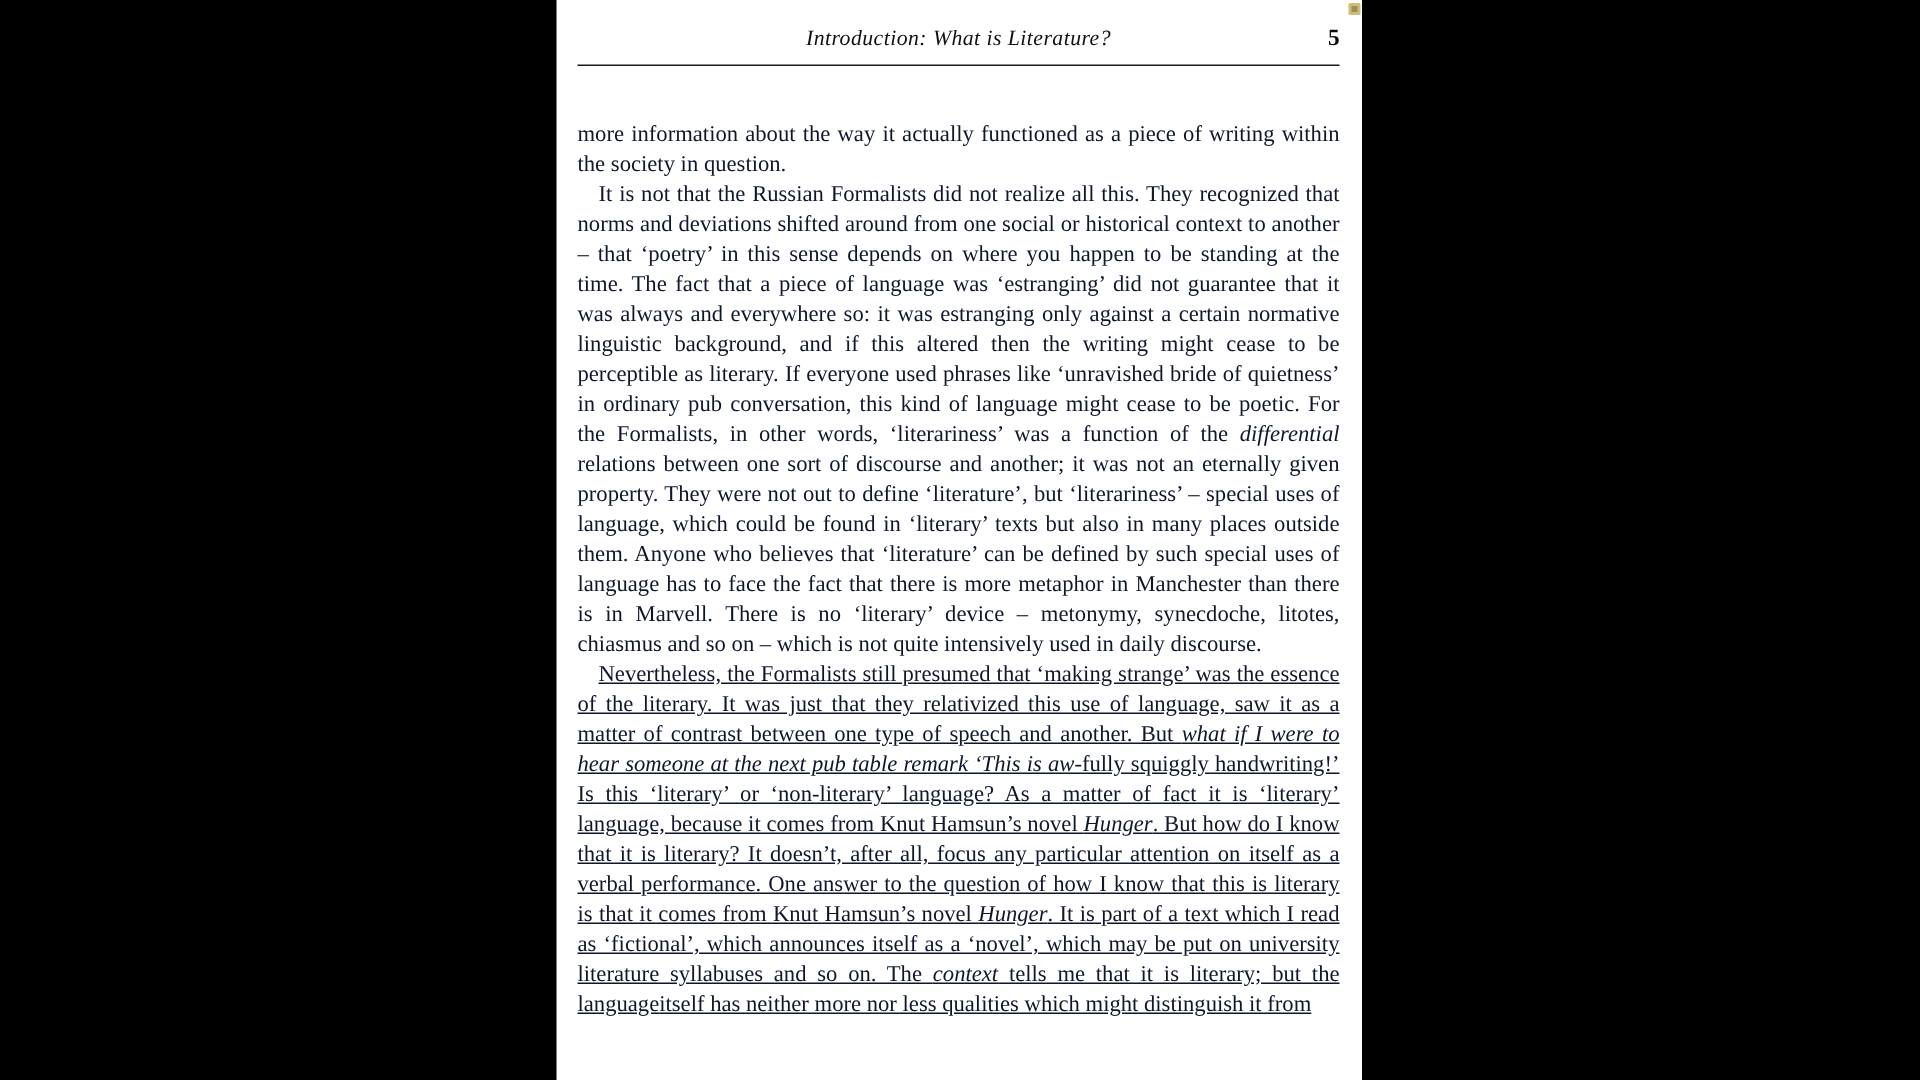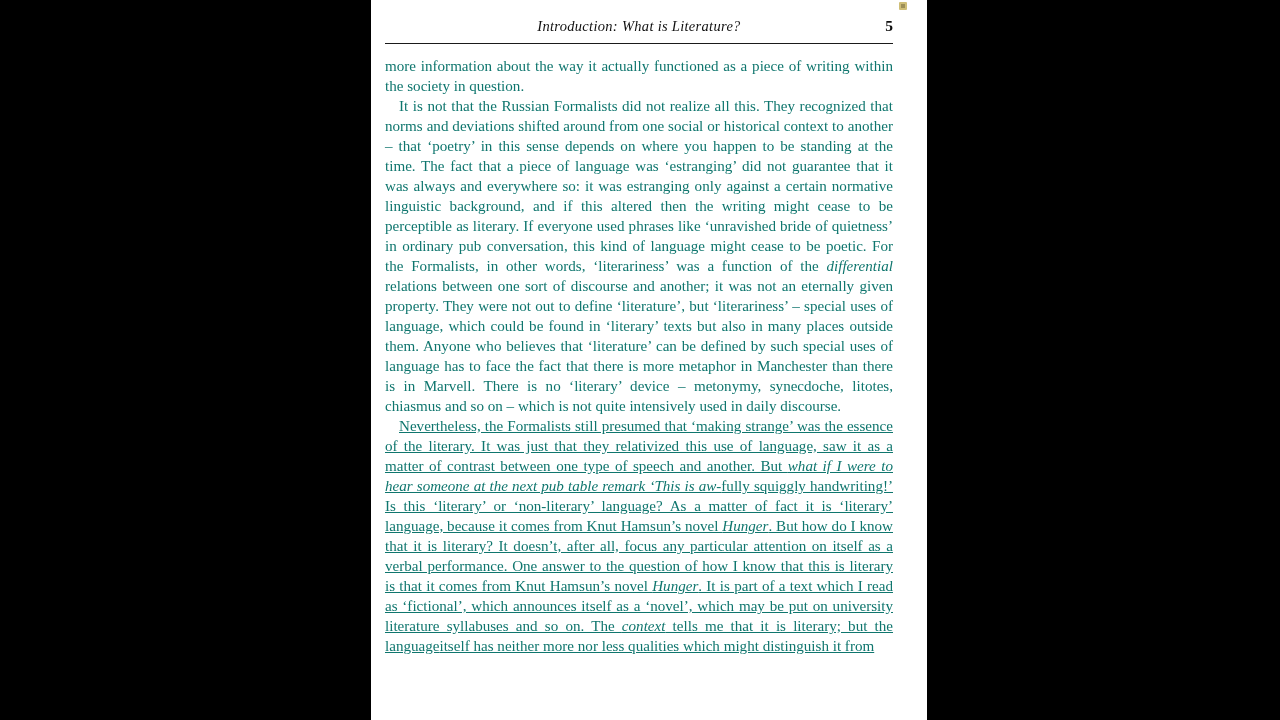--- a/index.html
+++ b/index.html
@@ -30,7 +30,6 @@
     height: 720px;
     background: #ffffff;
     overflow: hidden;
-    padding-left: 19px;
   }
 
   

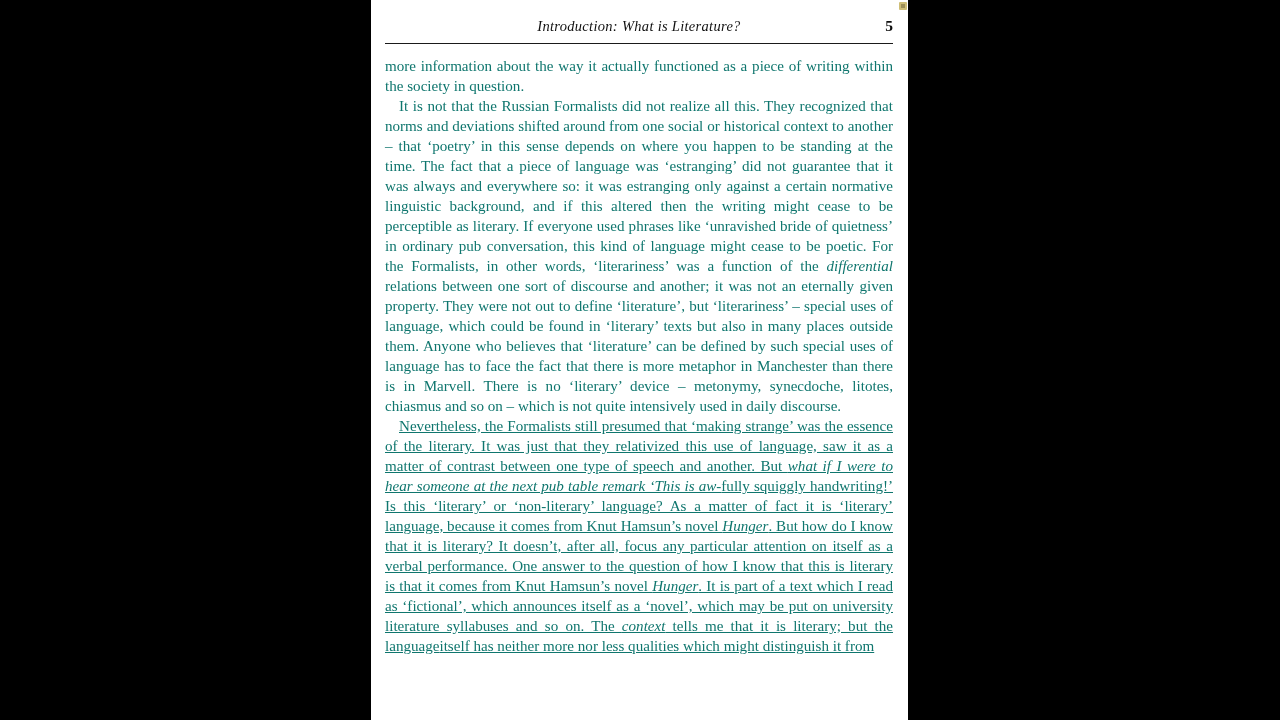--- a/index.html
+++ b/index.html
@@ -73,11 +73,11 @@
   #text-column {
     position: absolute;
     left: 14px;
-    top: 56px;
+    top: 80px;
     width: 508px;
     font-size: 15.1px;
     line-height: 20px;
-    color: #0f766e;
+    color: #0f172a;
     text-align: justify;
     text-justify: inter-word;
     -webkit-hyphens: none;

